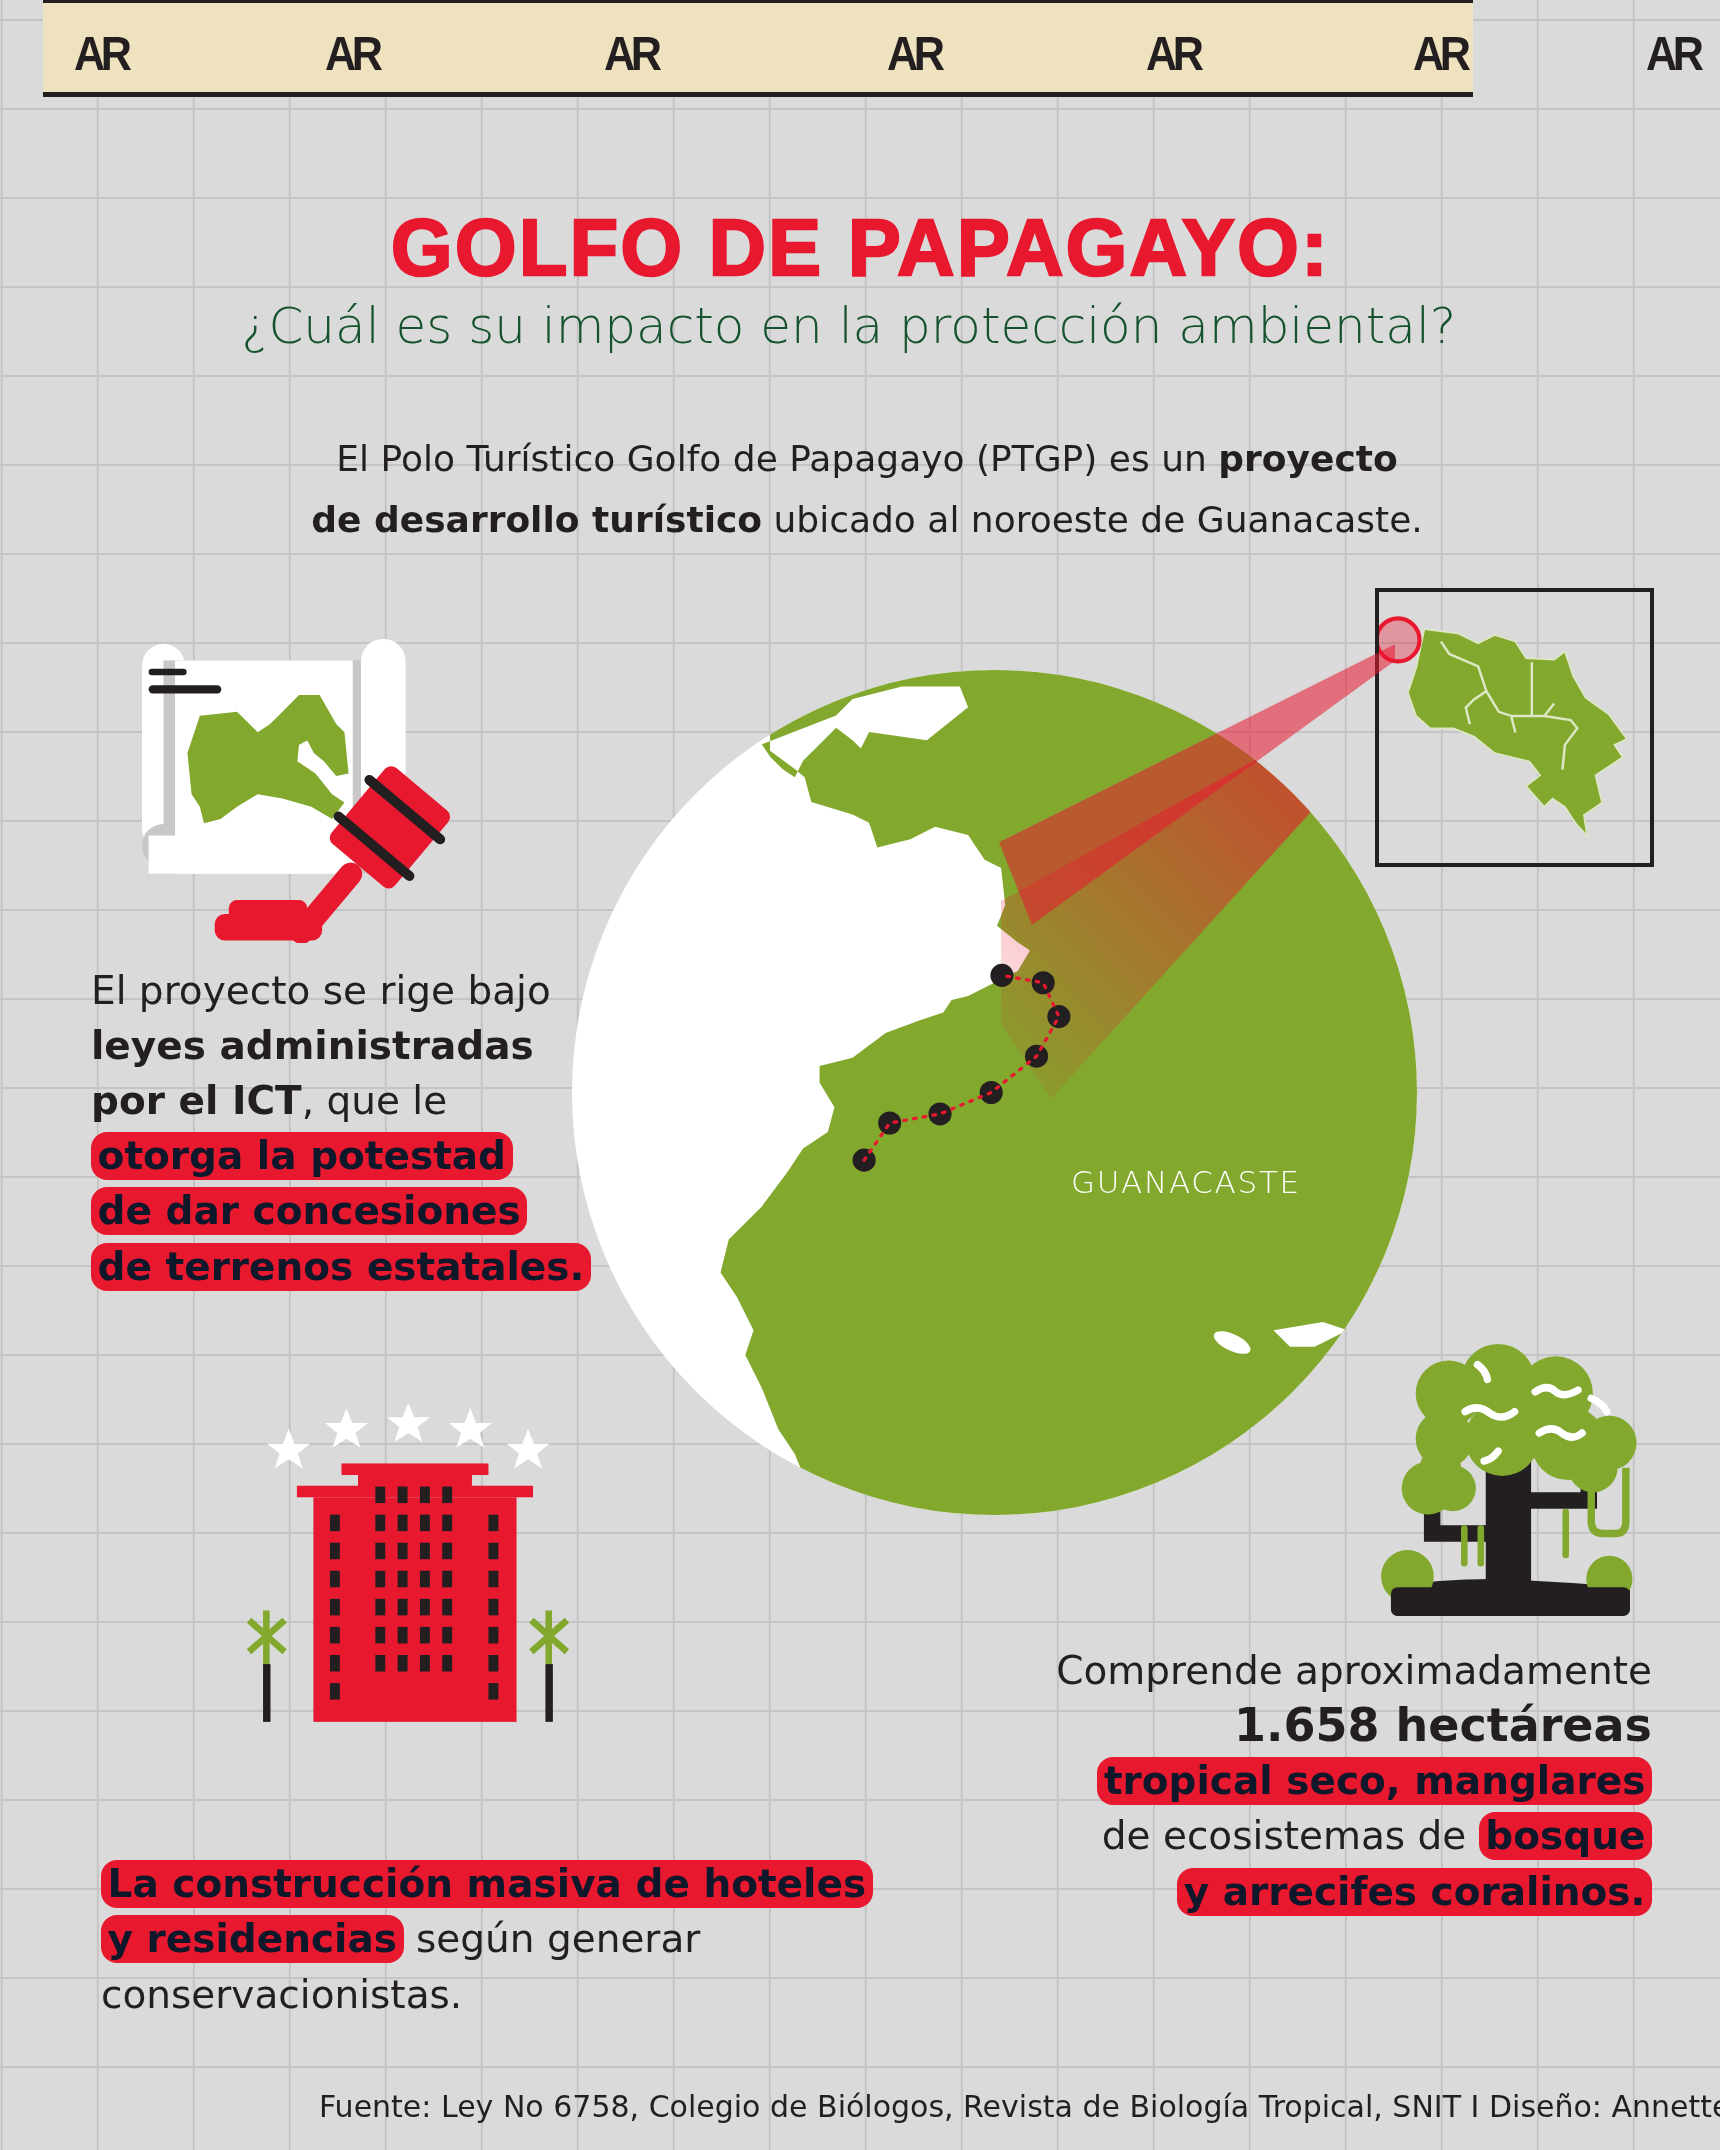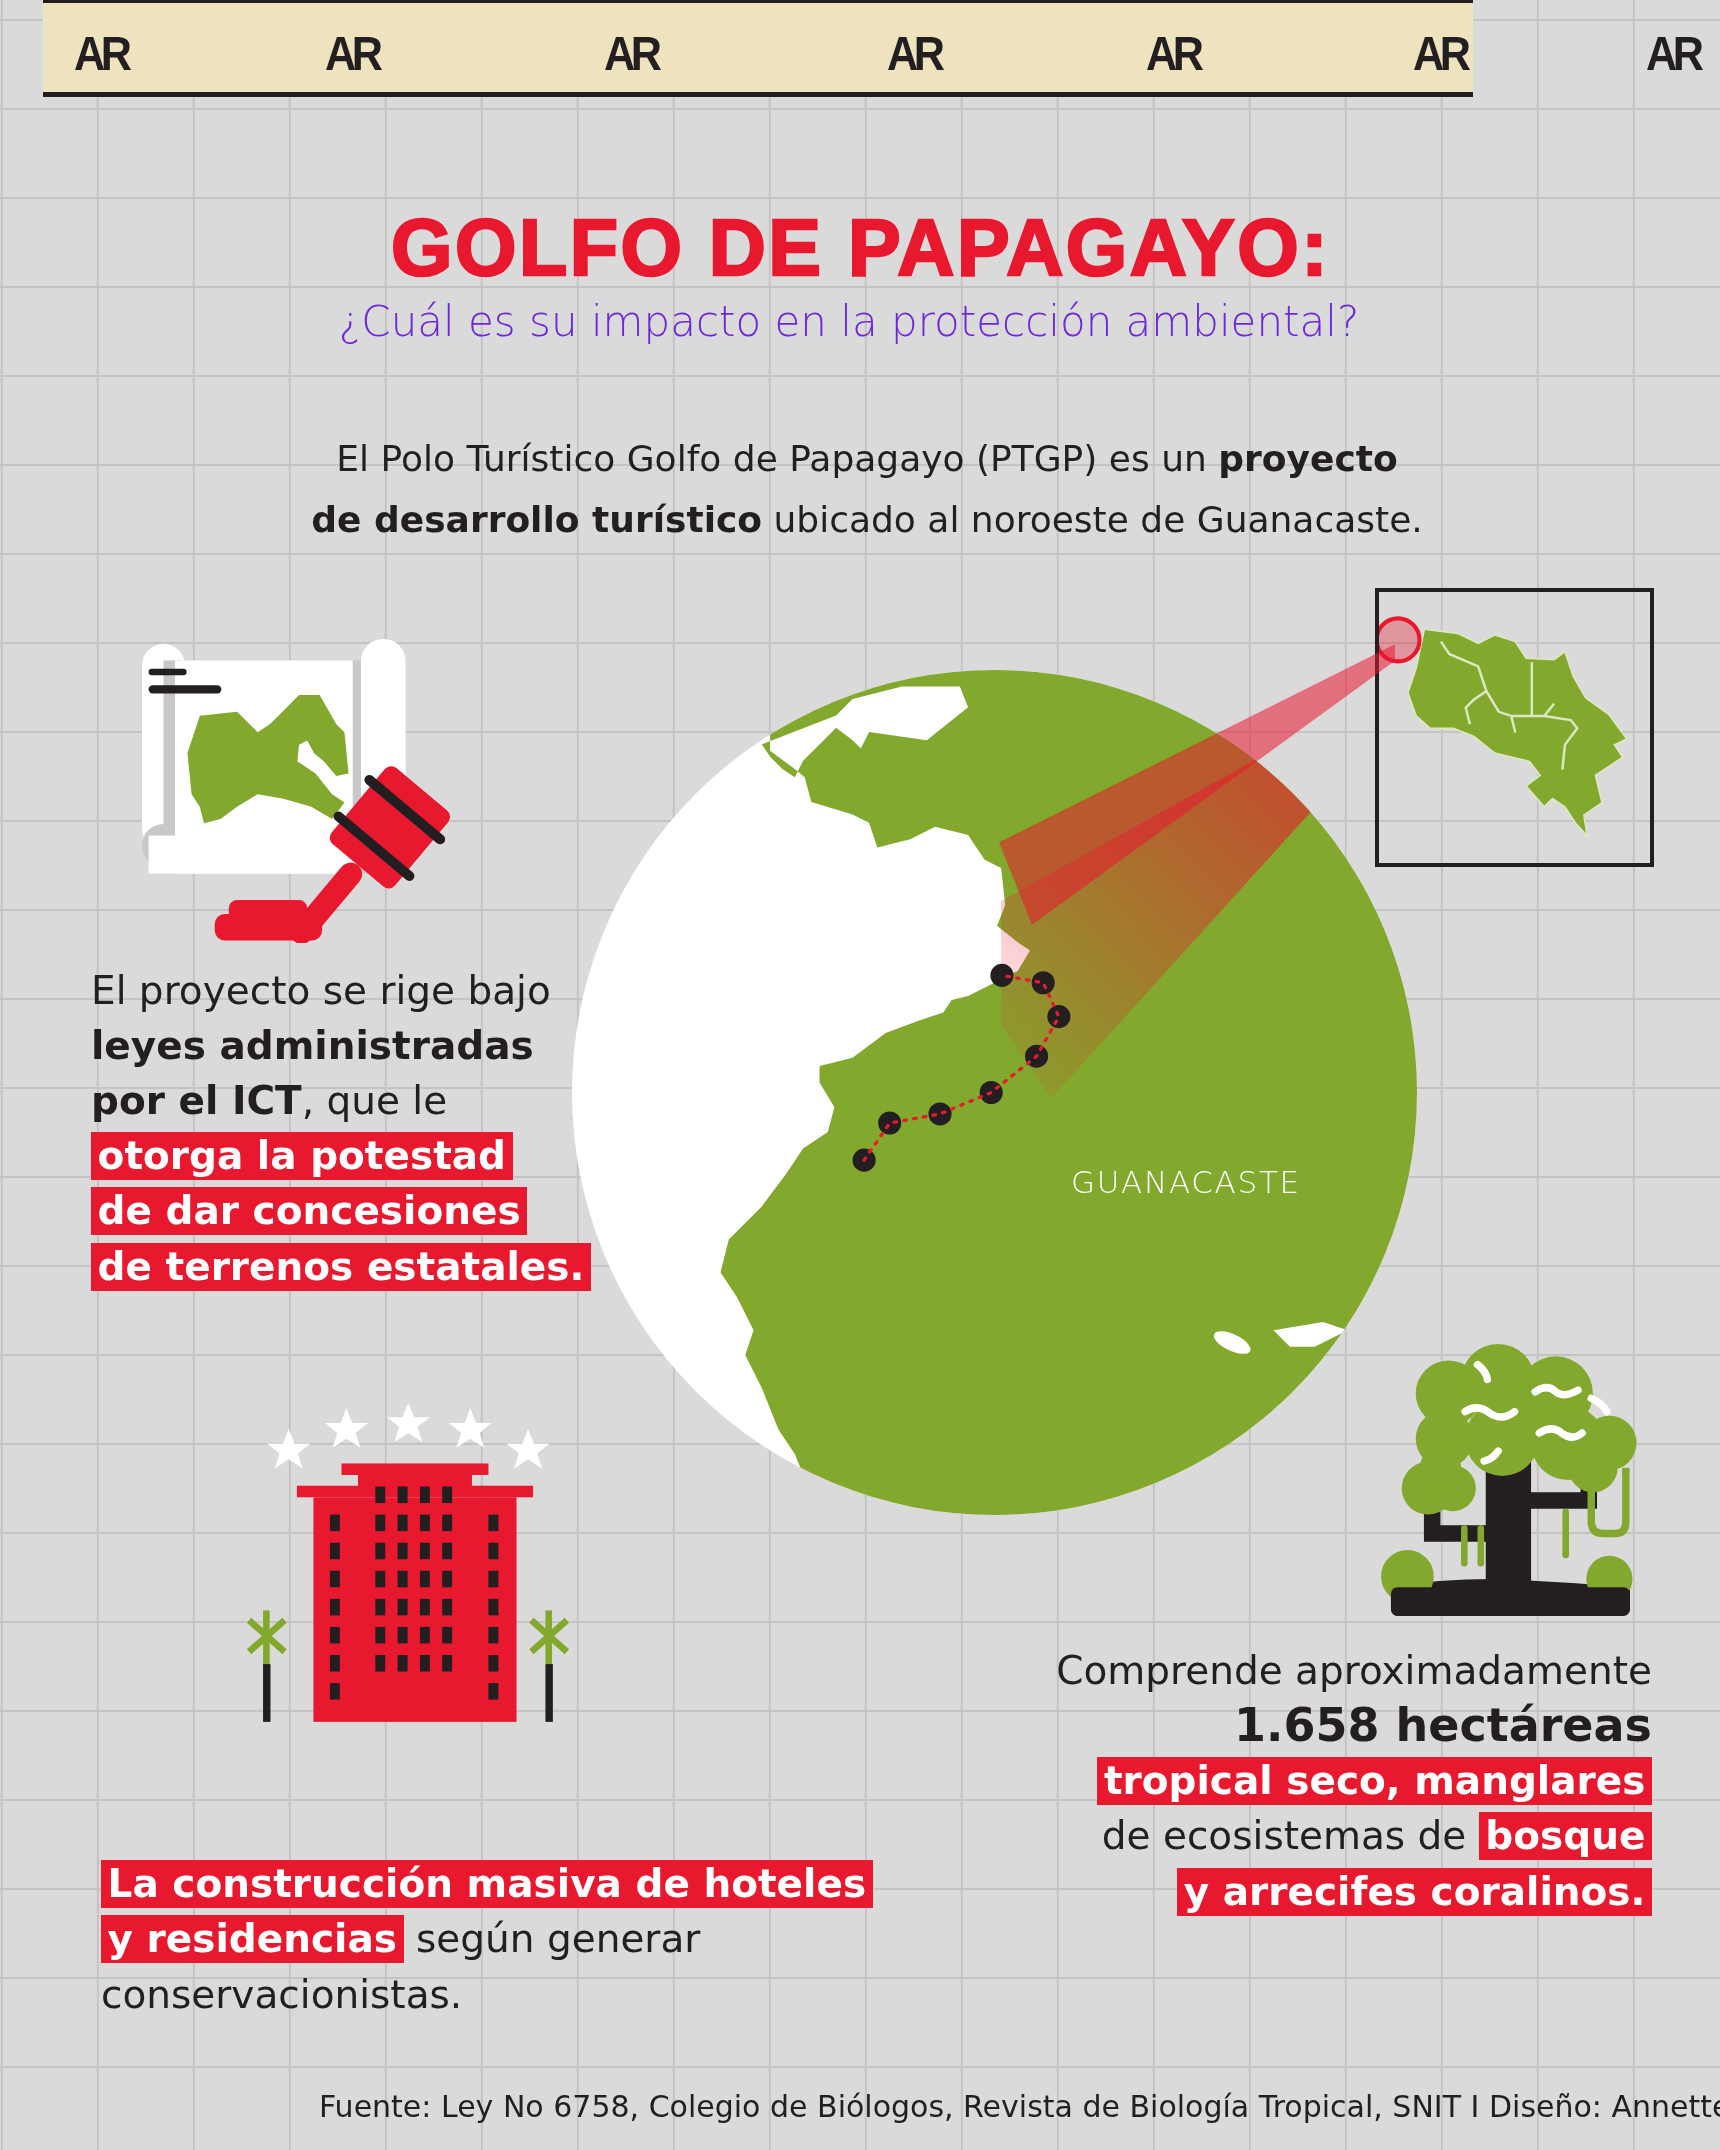--- a/index.html
+++ b/index.html
@@ -34,7 +34,7 @@
   }
   .subtitle {
     position: absolute; left: 0; width: 1698px; top: 297px; text-align: center;
-    font-size: 42px; font-weight: 300; color: #6d28d9;
+    font-size: 50px; font-weight: 300; color: #14532d;
   }
   .intro {
     position: absolute; left: 248px; width: 1238px; top: 428px; text-align: center;

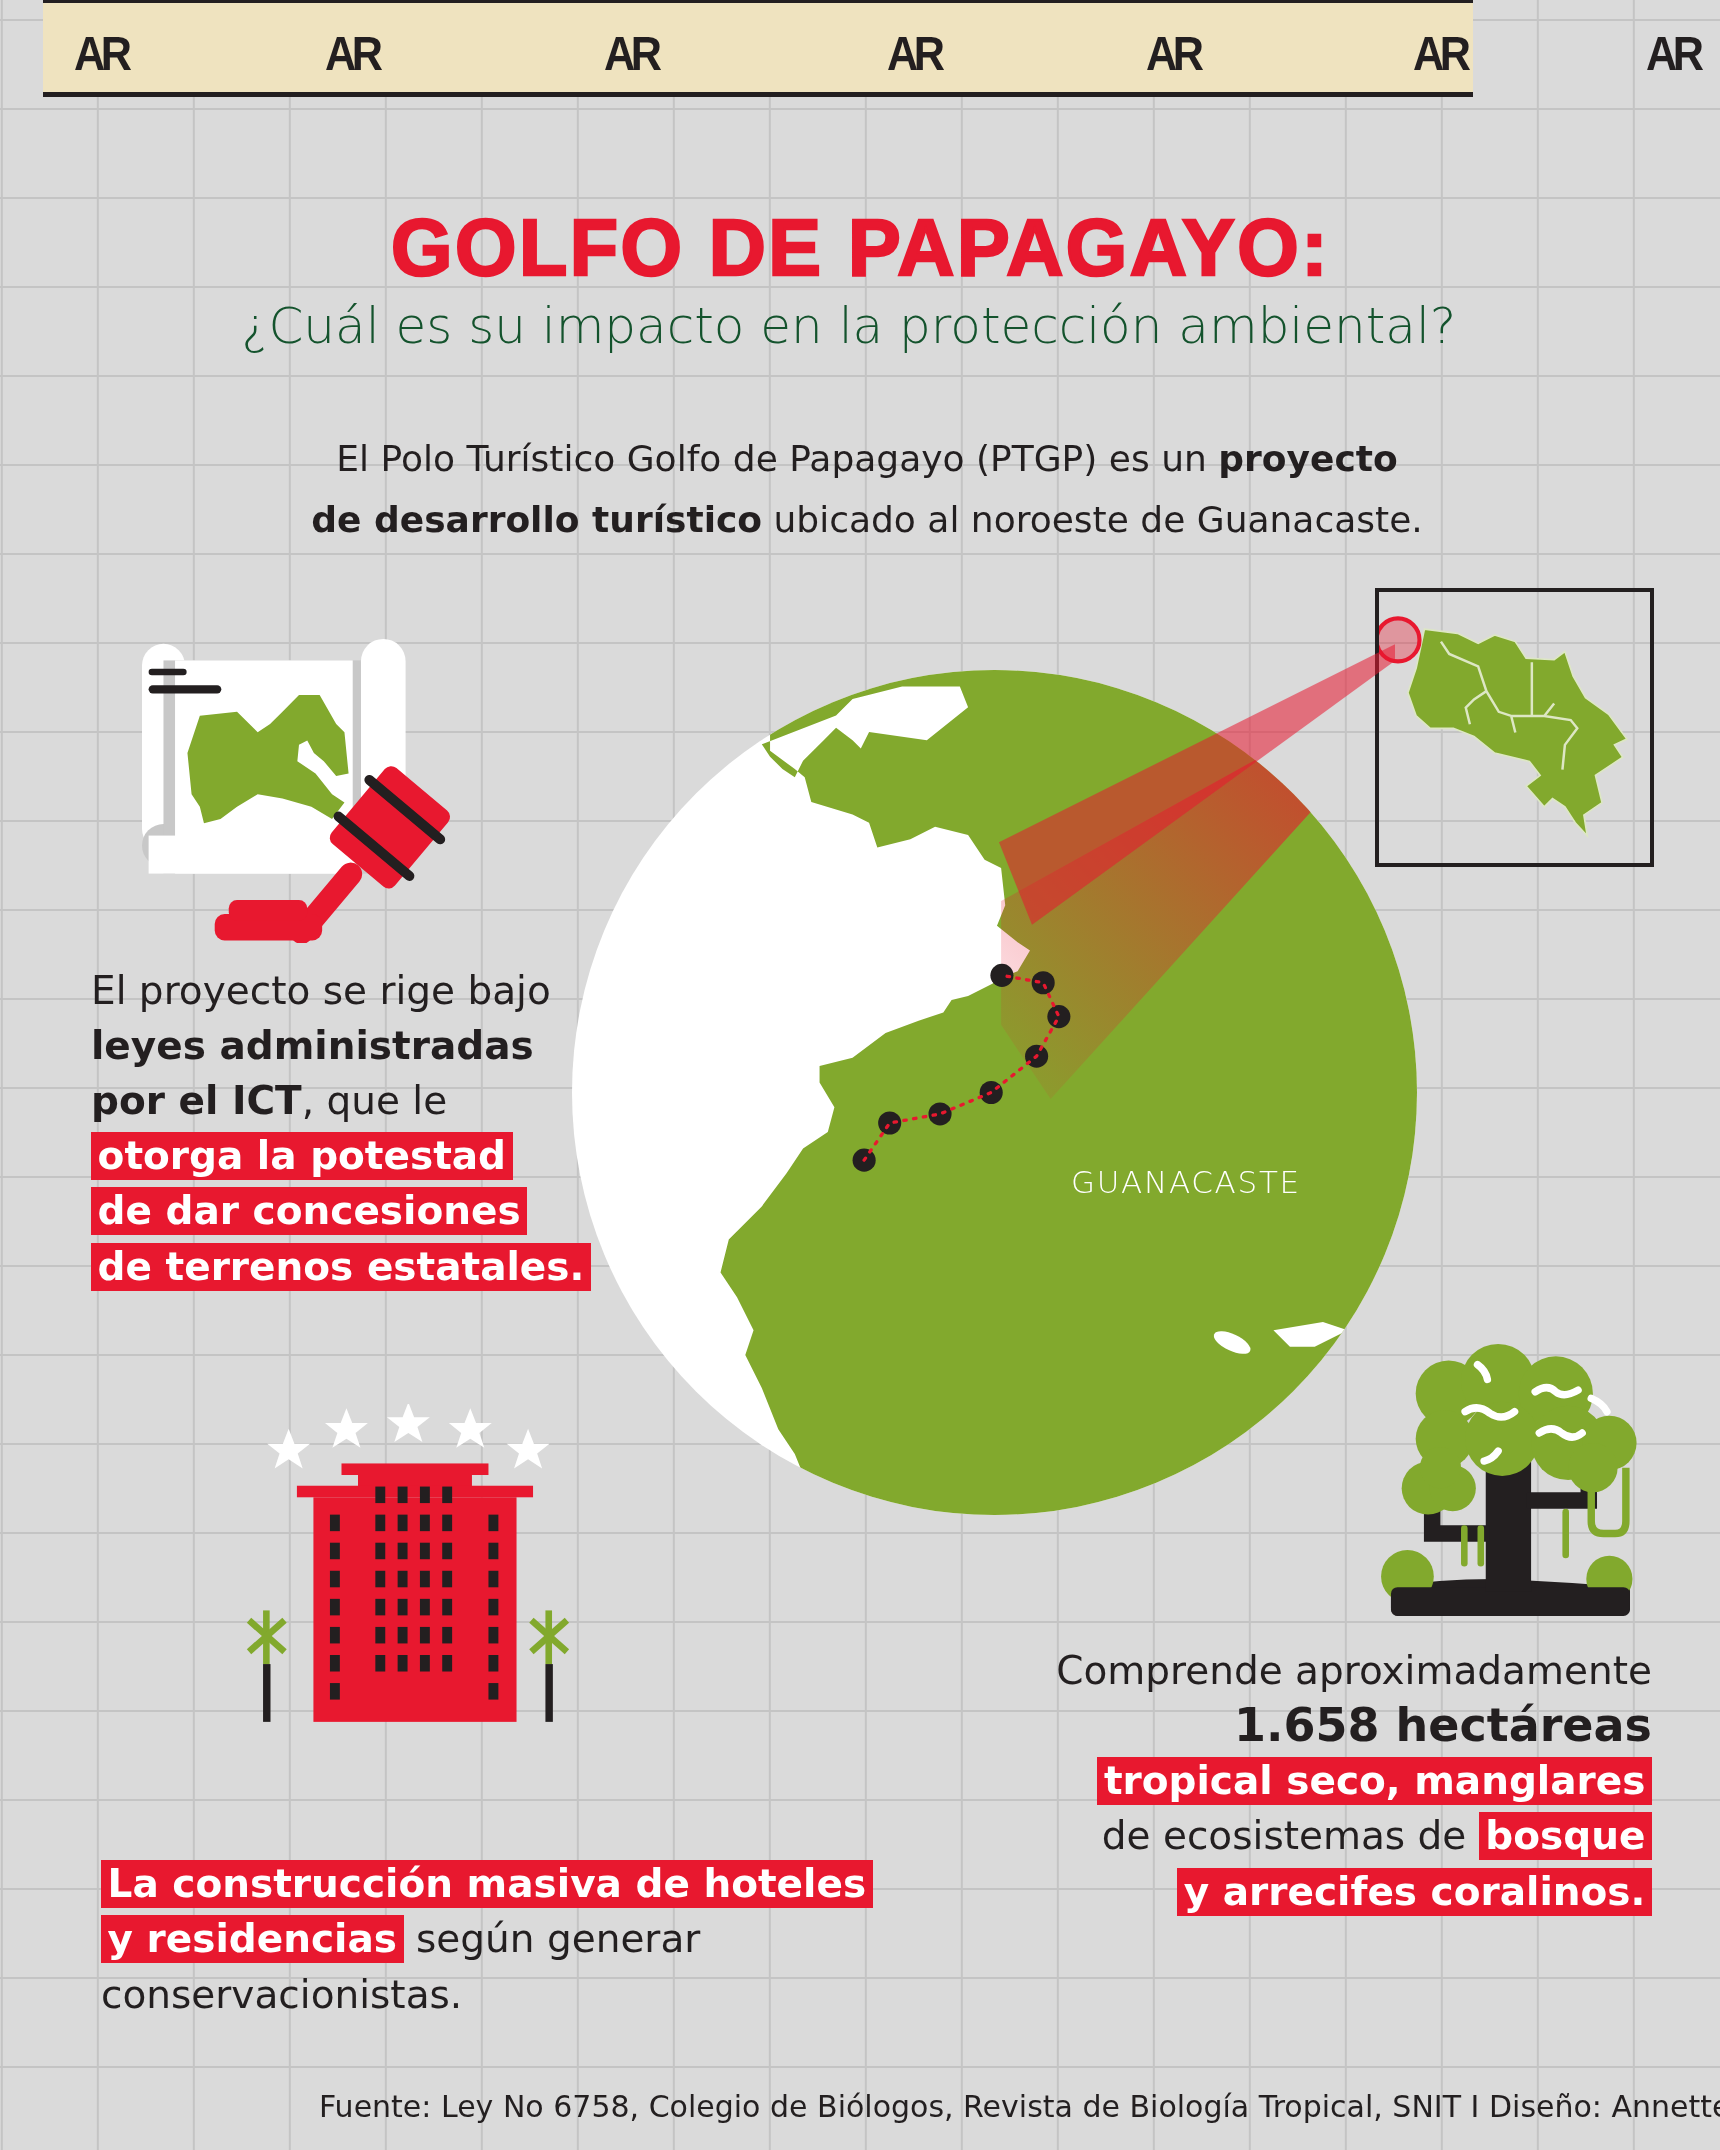--- a/index.html
+++ b/index.html
@@ -44,8 +44,8 @@
   .block { position: absolute; font-size: 39px; line-height: 55px; color: #231f20; }
   .block b { font-weight: 700; }
   .hl {
-    background: #e8182f; color: #ffffff; padding: 0 6.6px; font-weight: 700;
-    display: inline-block; line-height: 48px; margin: 3.3px 0;
+    background: #e8182f; color: #0f172a; padding: 0 6.6px; font-weight: 700;
+    display: inline-block; line-height: 48px; margin: 3.3px 0; border-radius: 16px;
   }
   .line { display: block; white-space: nowrap; }
   .globe {

